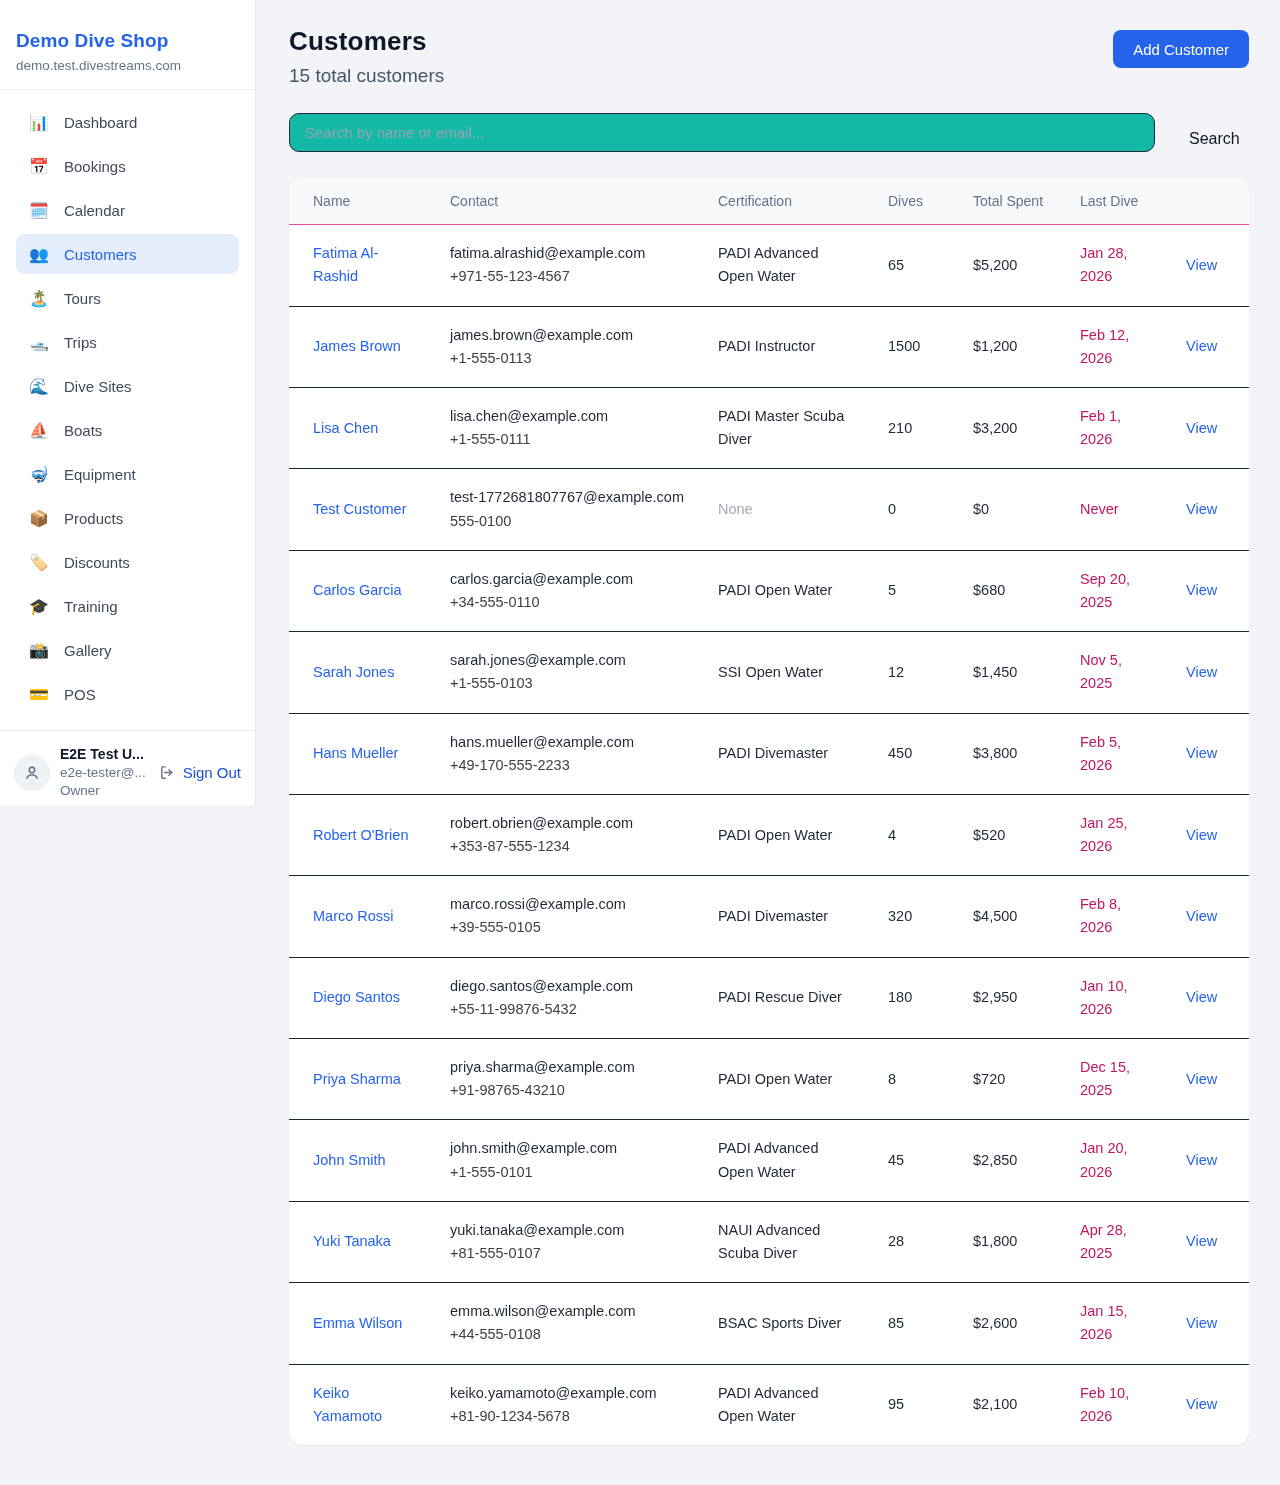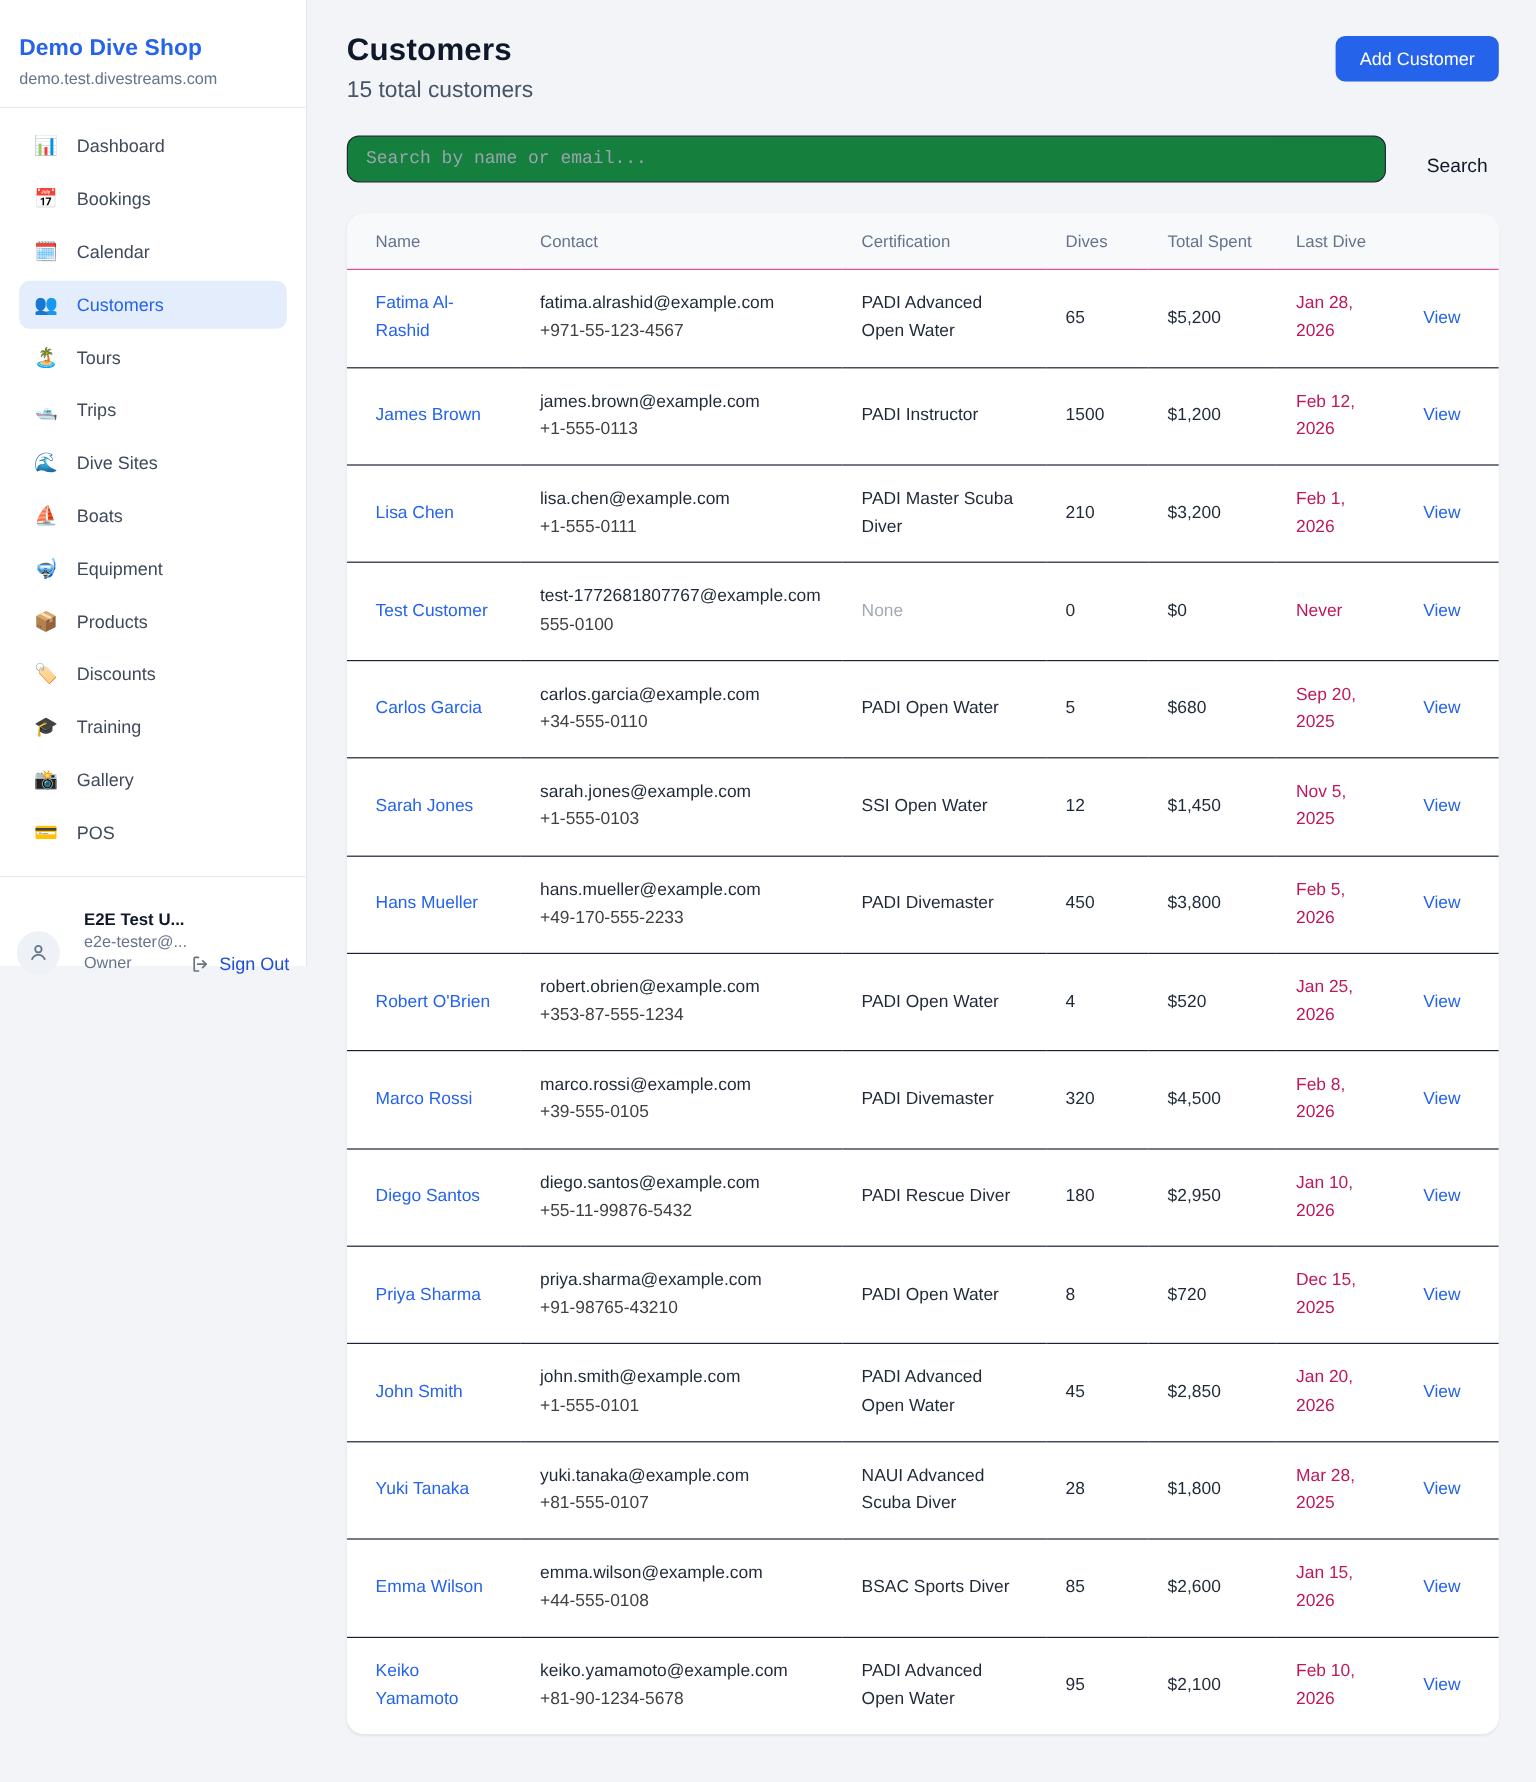--- a/index.html
+++ b/index.html
@@ -60,8 +60,8 @@
   .search-input {
     flex:0 0 866px; height:39px;
     border:1px solid #1f2937; border-radius:10px;
-    padding:0 15px; font-size:15px; font-family:Liberation Mono, monospace;
-    background:#15803d; color:#0f172a; outline:none;
+    padding:0 15px; font-size:15px; font-family:Liberation Sans, sans-serif;
+    background:#14b8a6; color:#0f172a; outline:none;
   }
   .search-input::placeholder { color:#9aa3af; }
   .search-btn {

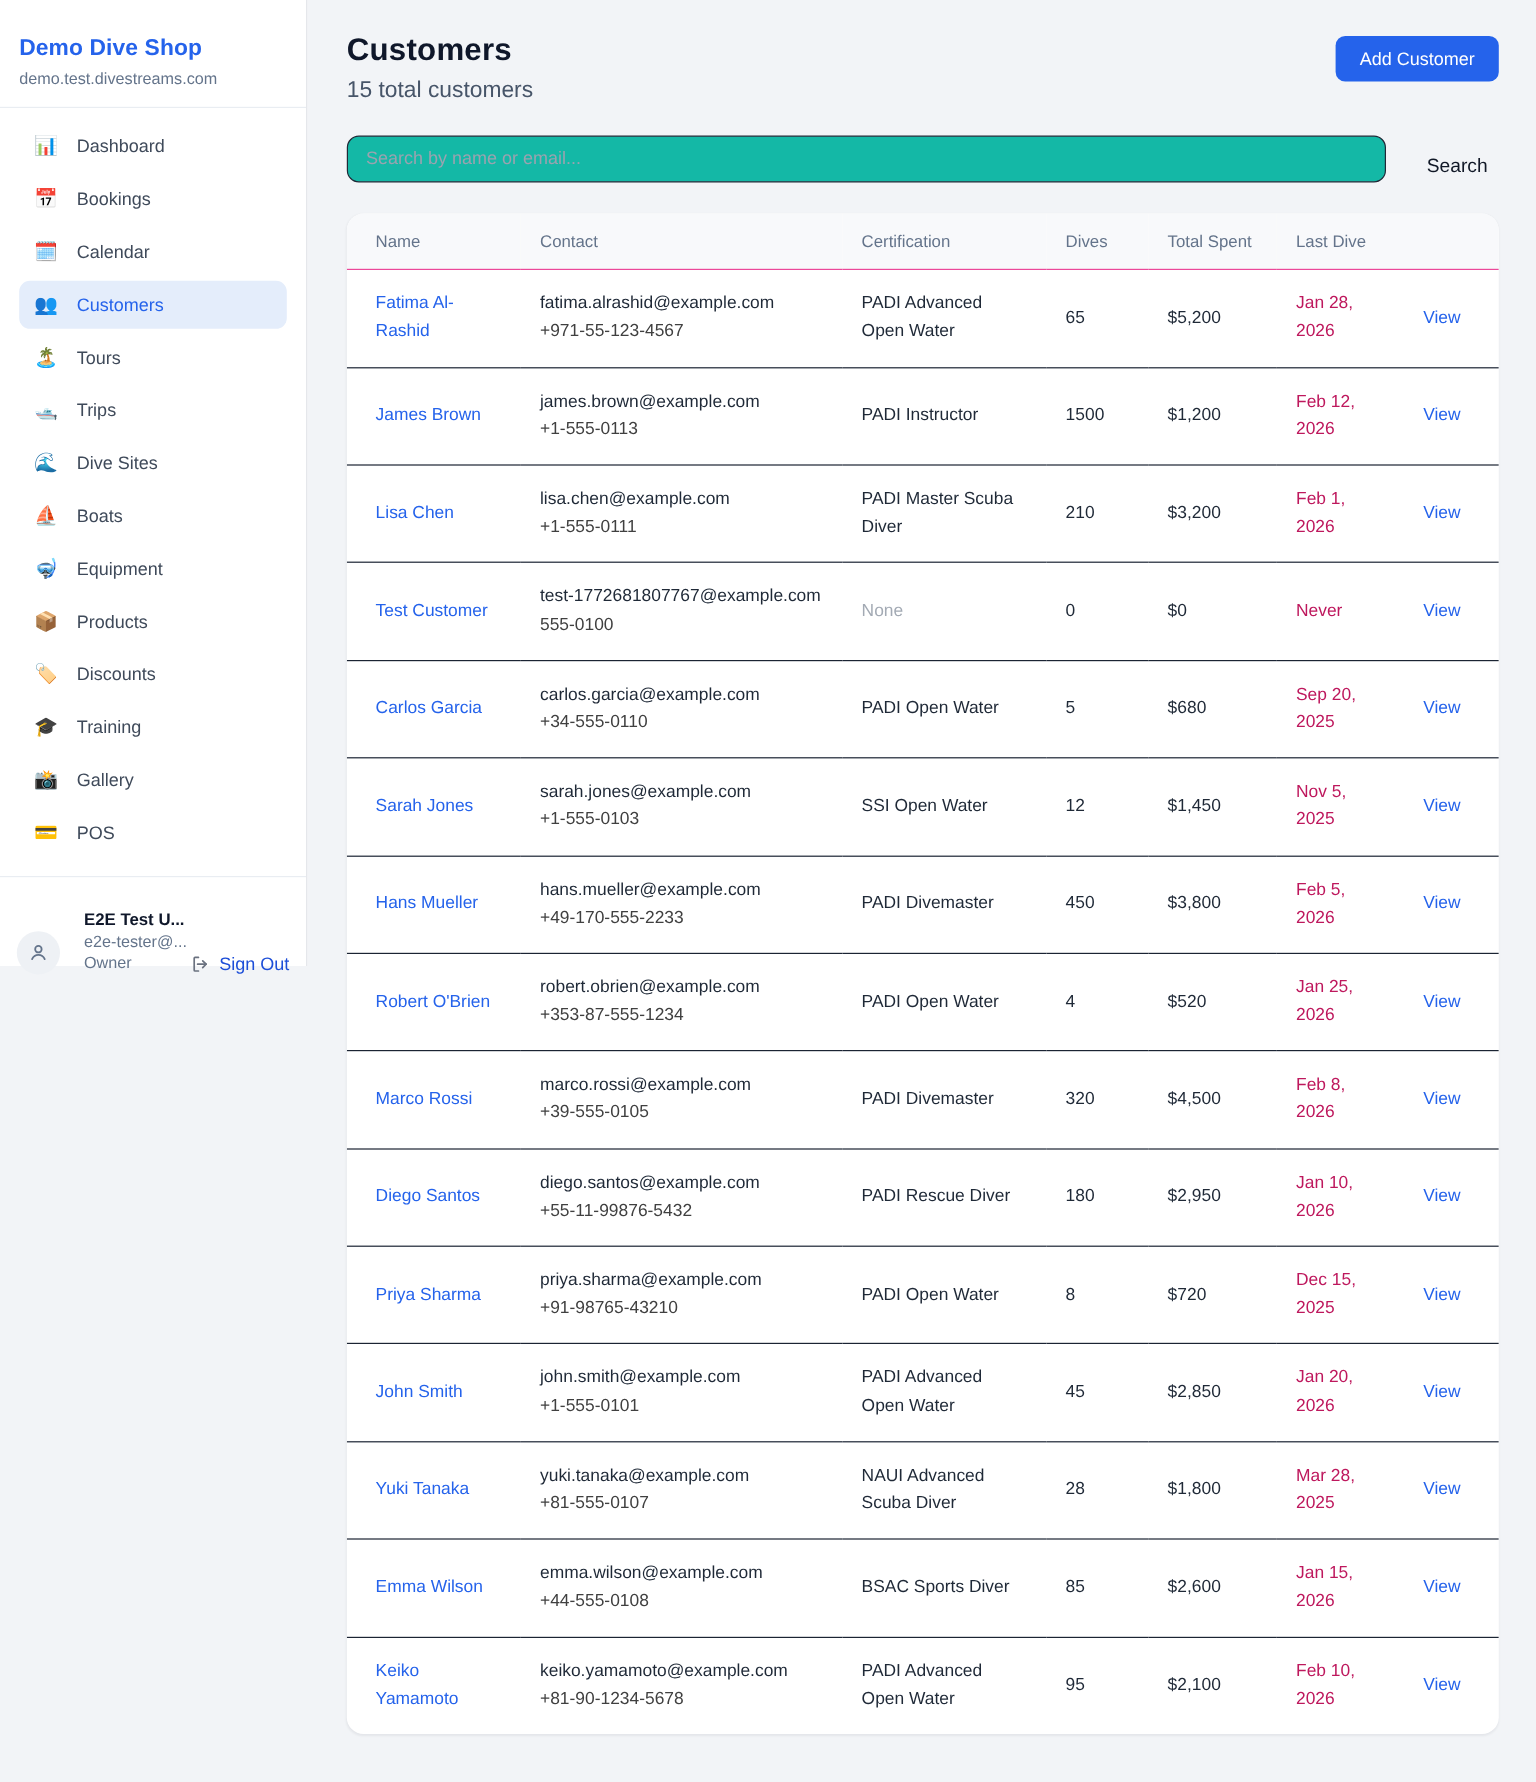--- a/index.html
+++ b/index.html
@@ -32,7 +32,7 @@
   .nav-item.active { background:#e4edfb; color:#2563eb; font-weight:500; }
   .sidebar-user {
     border-top:1px solid #e9edf2;
-    padding:26px 14px; display:flex; align-items:flex-end; gap:20px;
+    padding:14px 14px; display:flex; align-items:center; gap:10px;
   }
   .avatar {
     width:36px; height:36px; border-radius:50%;

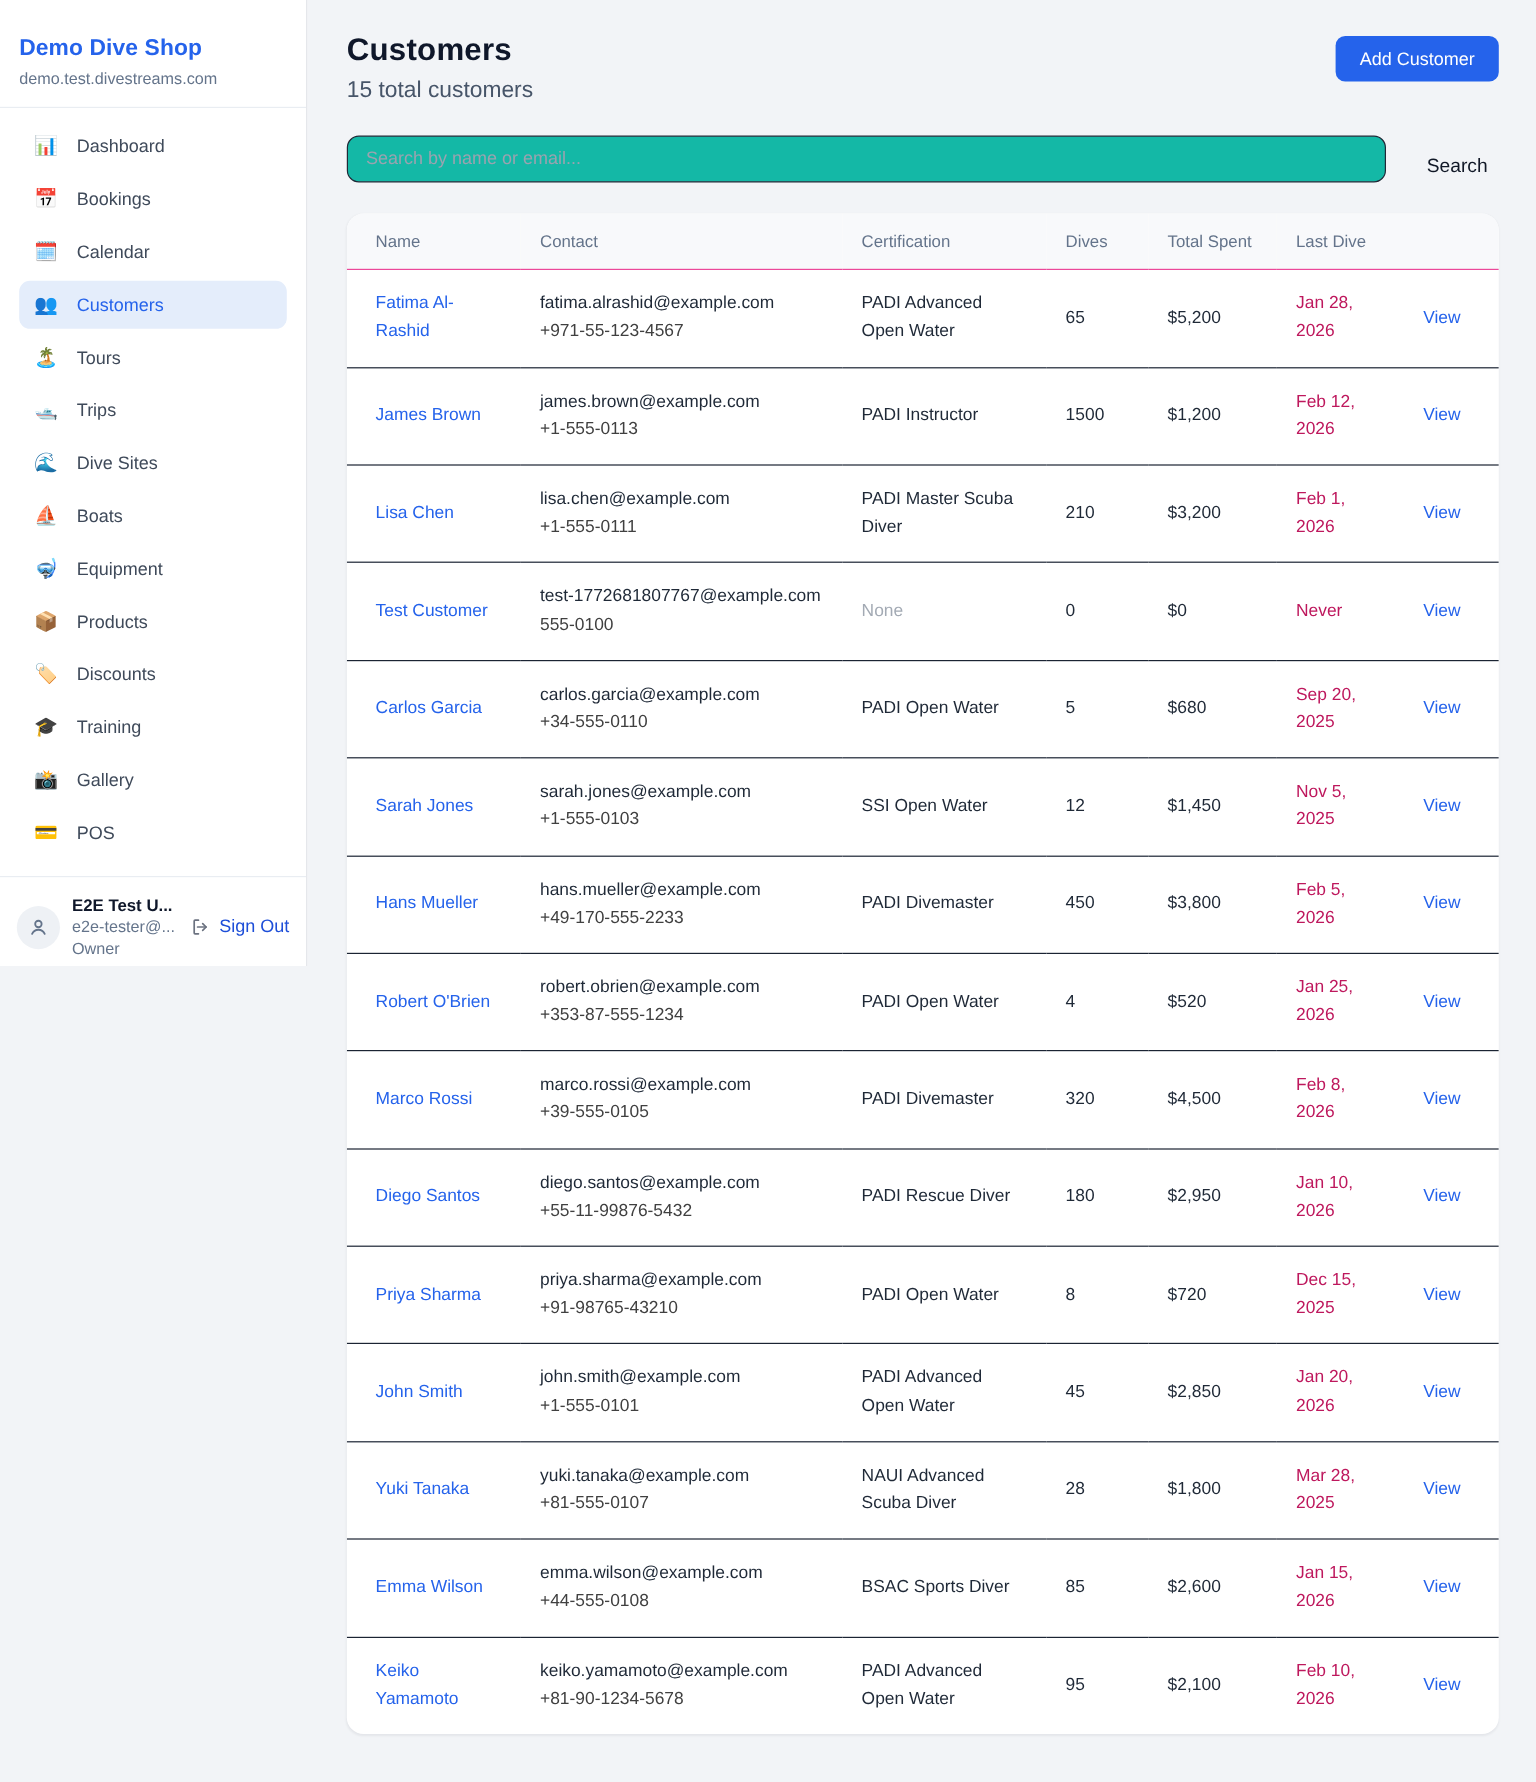--- a/index.html
+++ b/index.html
@@ -395,7 +395,7 @@
     <td><span class="cell-cert">NAUI Advanced Scuba Diver</span></td>
     <td><span>28</span></td>
     <td><span>$1,800</span></td>
-    <td><span class="cell-last">Mar 28, 2025</span></td>
+    <td><span class="cell-last">Apr 28, 2025</span></td>
     <td><span class="view-link">View</span></td>
   </tr>
 

